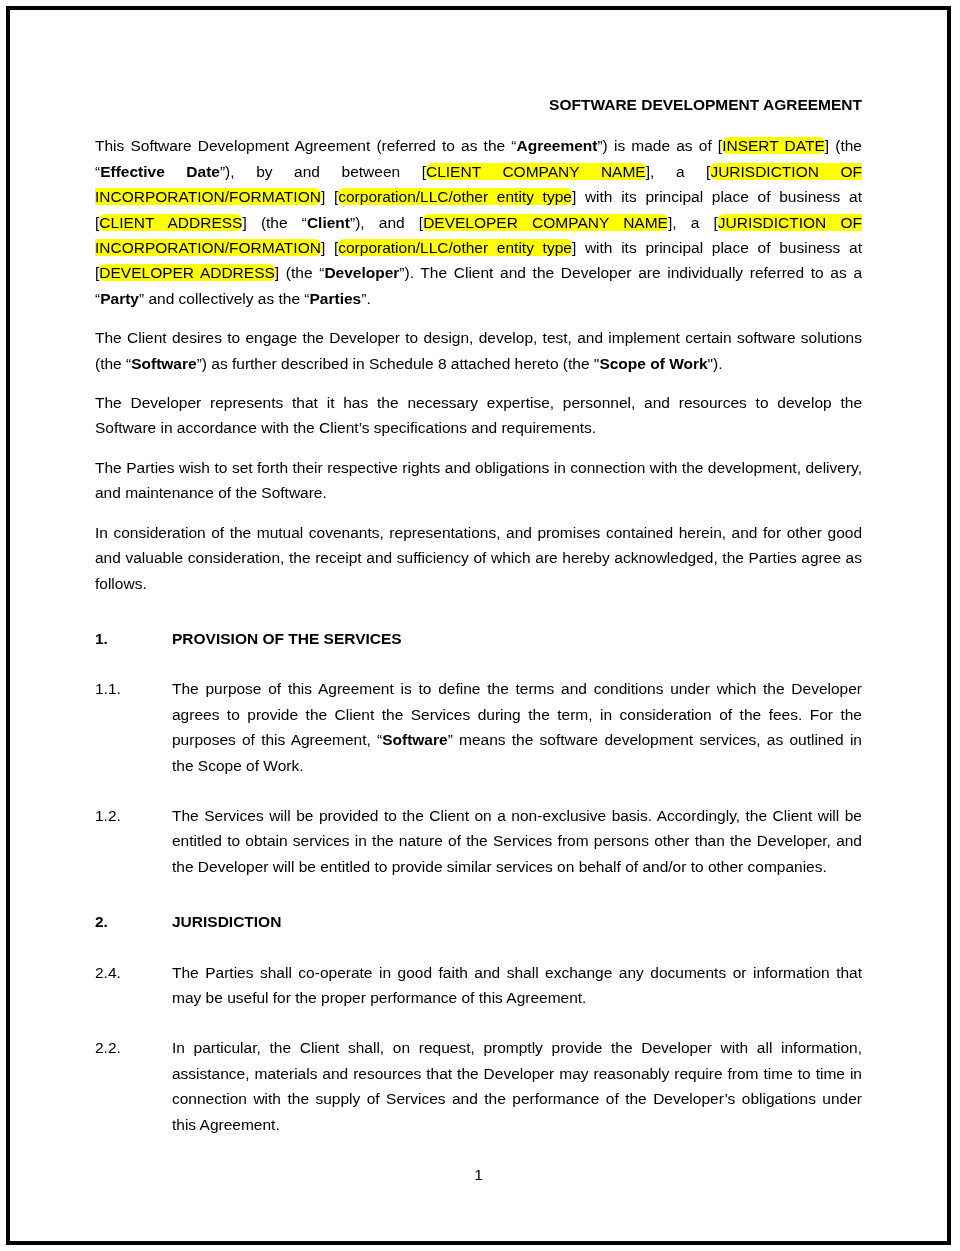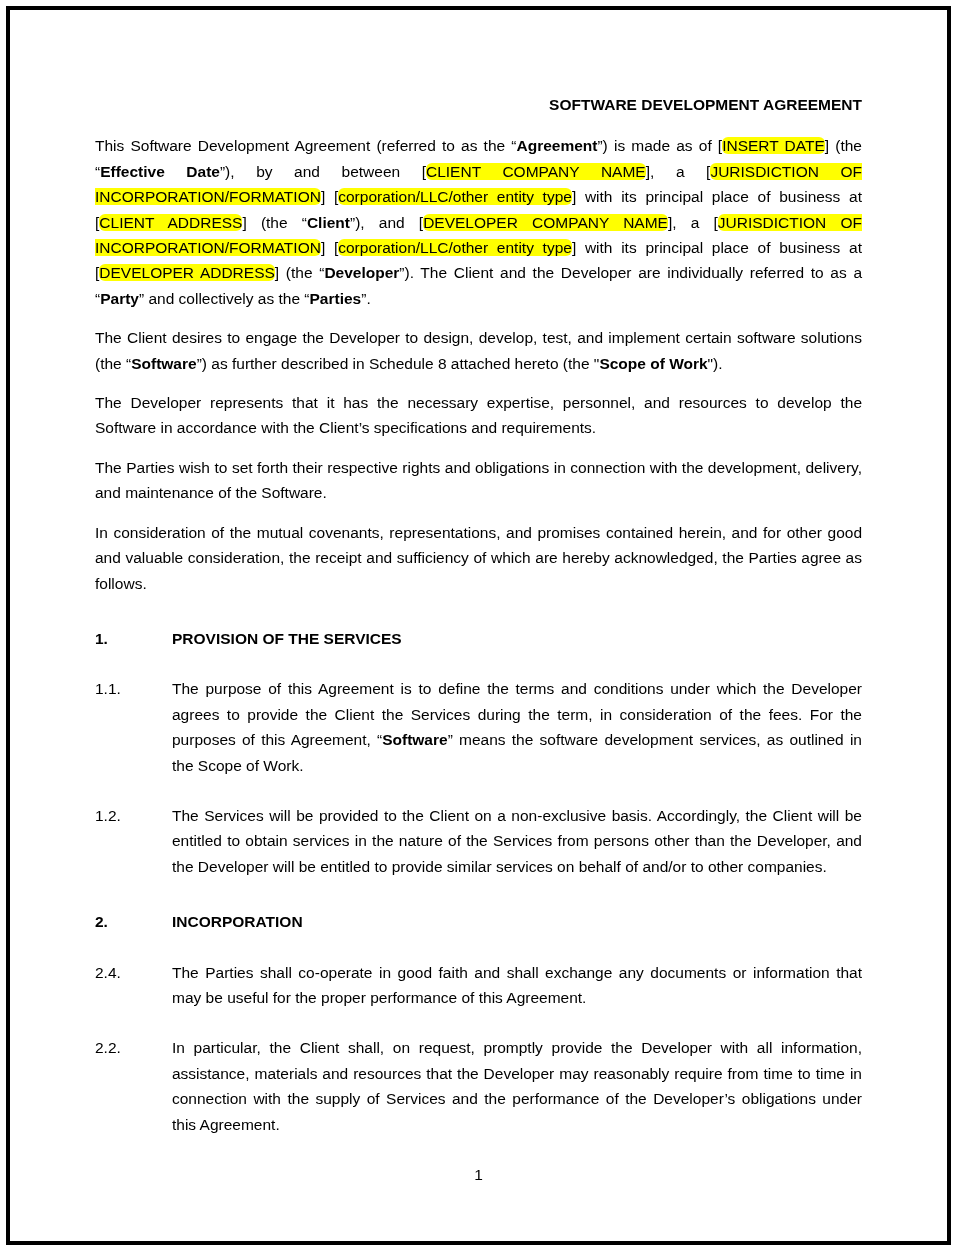--- a/index.html
+++ b/index.html
@@ -102,7 +102,7 @@
 
   <div class="section-head">
     <span class="num">2.</span>
-    <span>INCORPORATION</span>
+    <span>JURISDICTION</span>
   </div>
 
   <div class="clause">

